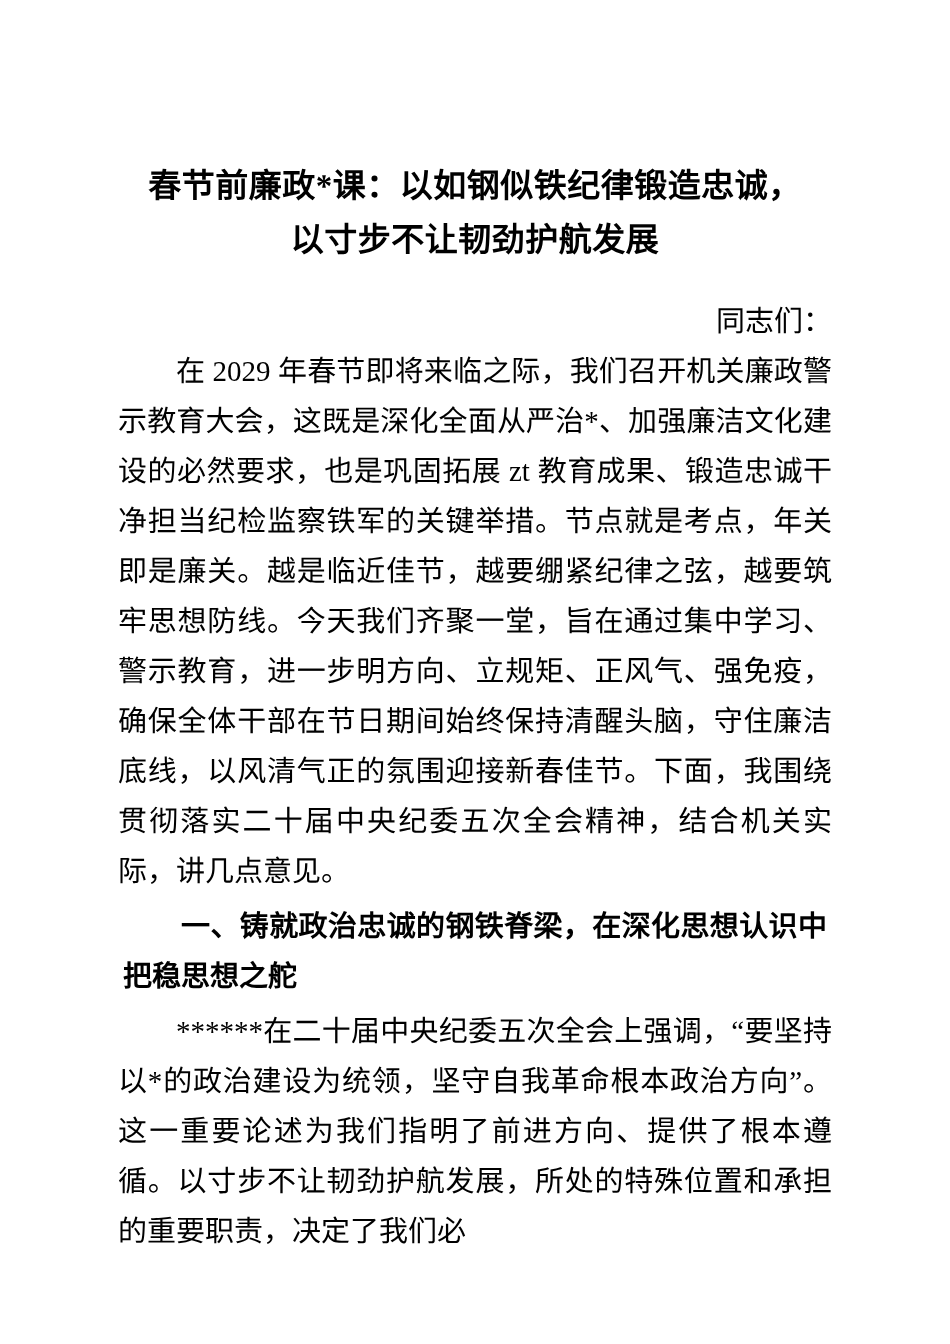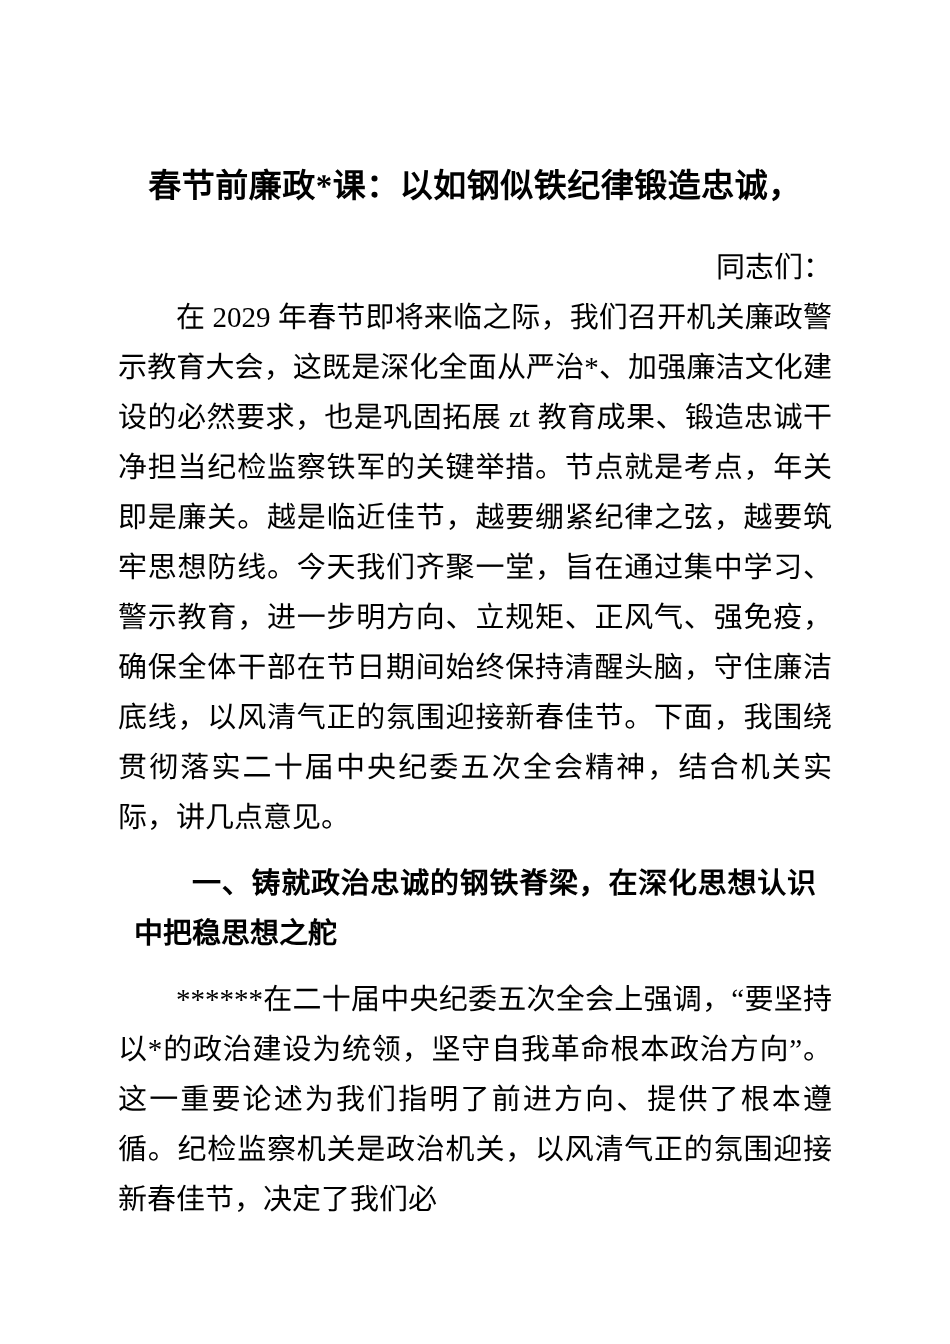--- a/index.html
+++ b/index.html
@@ -100,6 +100,7 @@
 
     <h1 class="doc-title">
       <span class="tl tl-1">春节前廉政*课：以如钢似铁纪律锻造忠诚，</span>
+      <span class="tl tl-2">以寸步不让韧劲护航发展</span>
     </h1>
 
     <p class="salutation">同志们：</p>

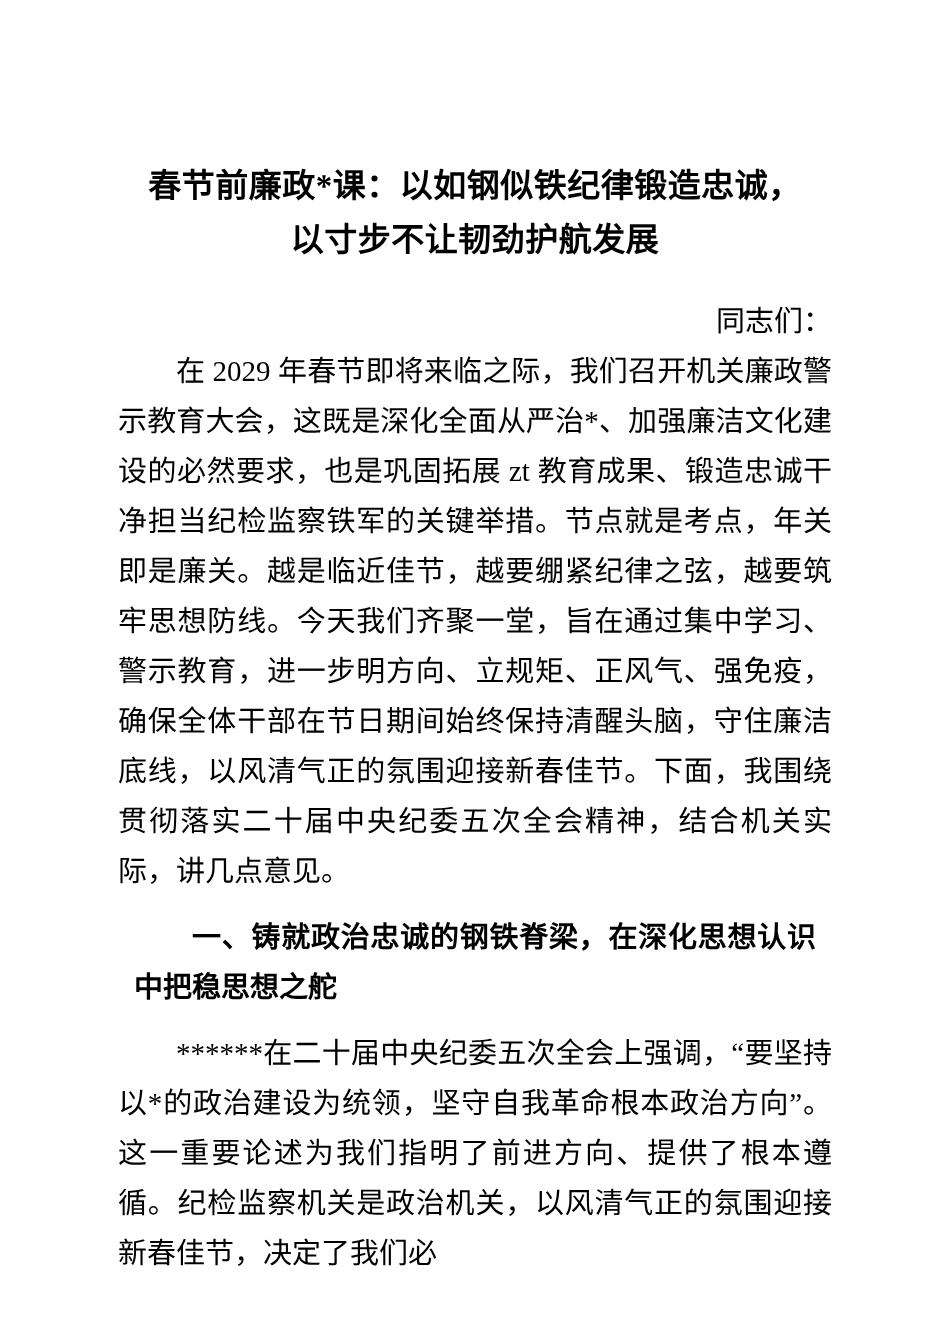--- a/index.html
+++ b/index.html
@@ -80,7 +80,7 @@
   }
 
   .section-heading {
-    margin: 16px;
+    margin: 5px;
     font-family: "Liberation Sans", "DejaVu Sans", sans-serif;
     font-weight: 700;
     font-size: 29px;

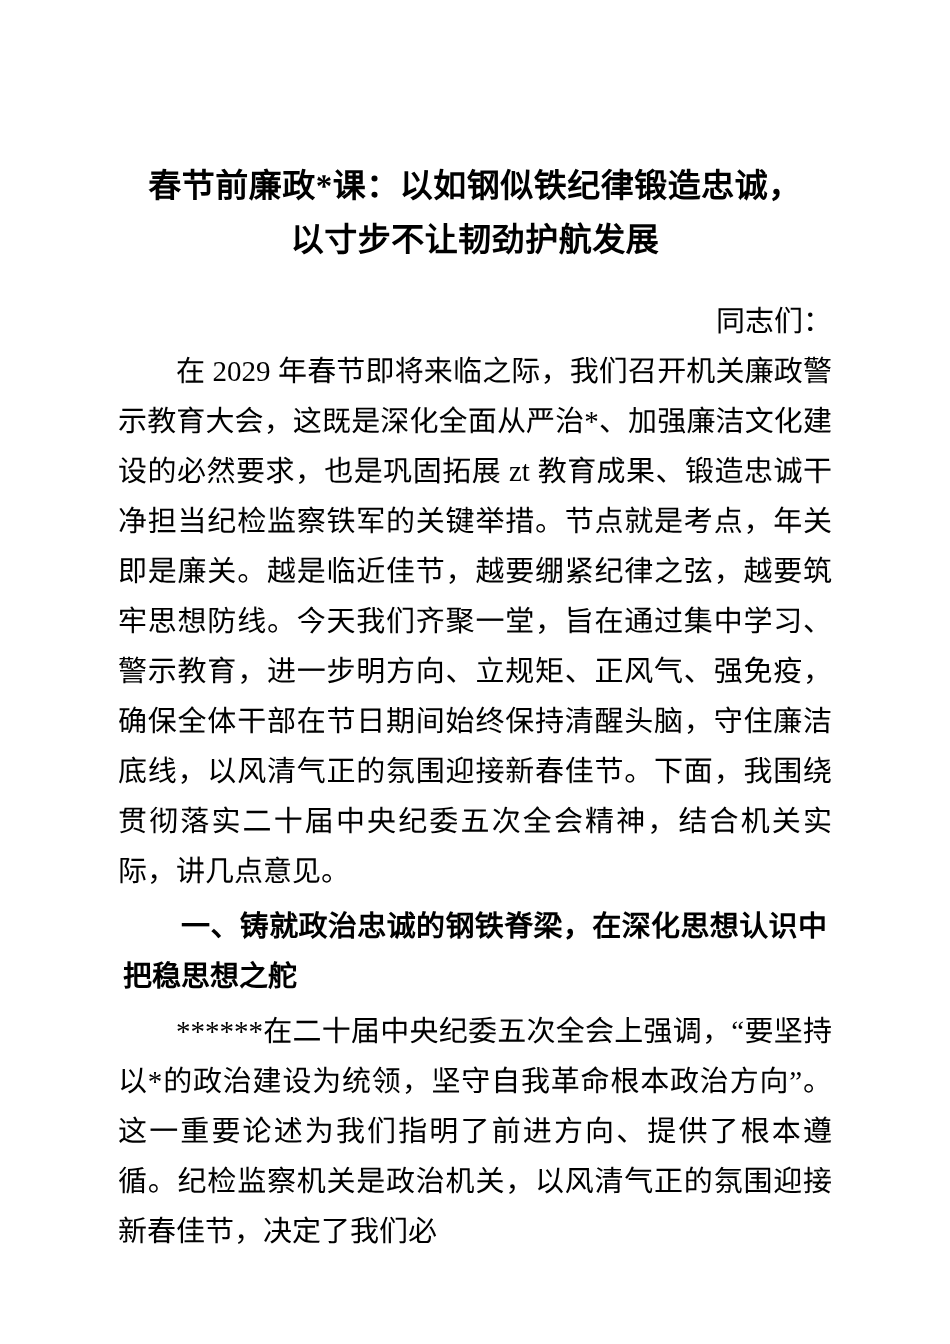--- a/index.html
+++ b/index.html
@@ -109,7 +109,7 @@
 
     <p class="section-heading">一、铸就政治忠诚的钢铁脊梁，在深化思想认识中把稳思想之舵</p>
 
-    <p class="para">******在二十届中央纪委五次全会上强调，“要坚持以*的政治建设为统领，坚守自我革命根本政治方向”。这一重要论述为我们指明了前进方向、提供了根本遵循。纪检监察机关是政治机关，以风清气正的氛围迎接新春佳节，决定了我们必</p>
+    <p class="para">******在二十届中央纪委五次全会上强调，“要坚持以*的政治建设为统领，坚守自我革命根本政治方向”。这一重要论述为我们指明了前进方向、提供了根本遵循。以寸步不让韧劲护航发展，所处的特殊位置和承担的重要职责，决定了我们必</p>
 
   </div>
 </div>

